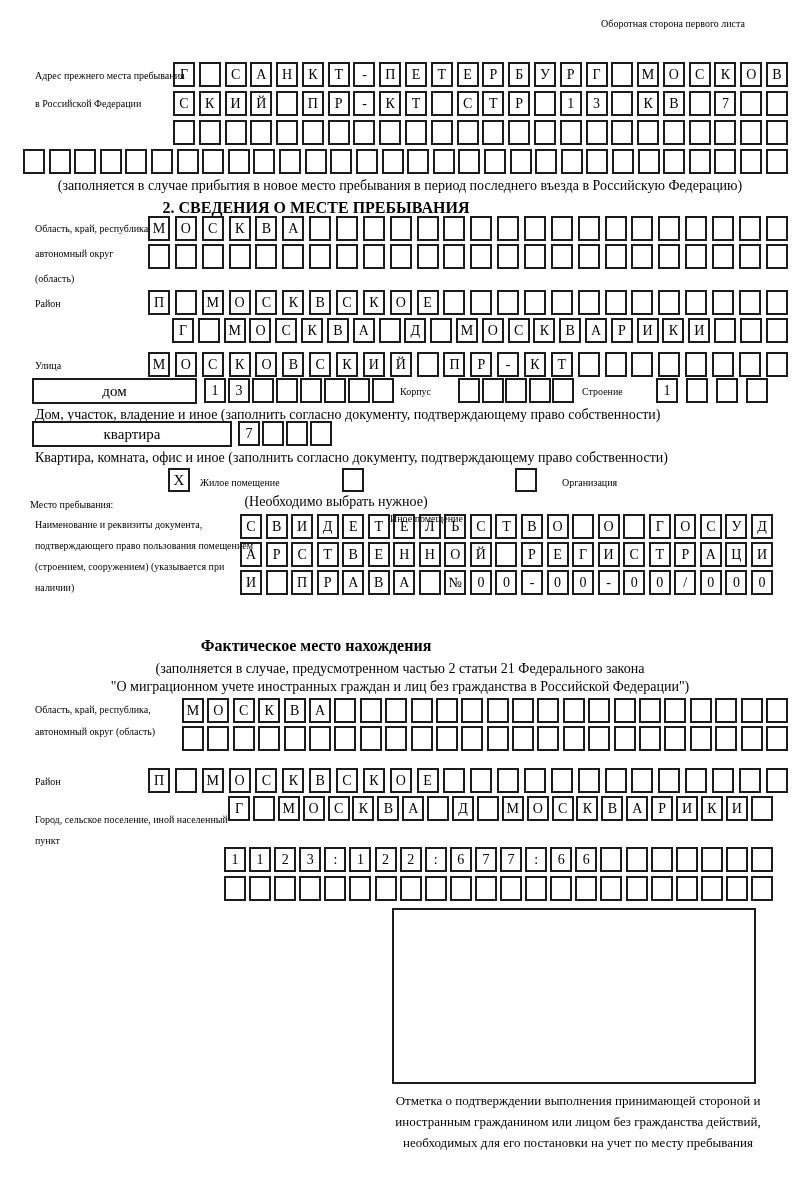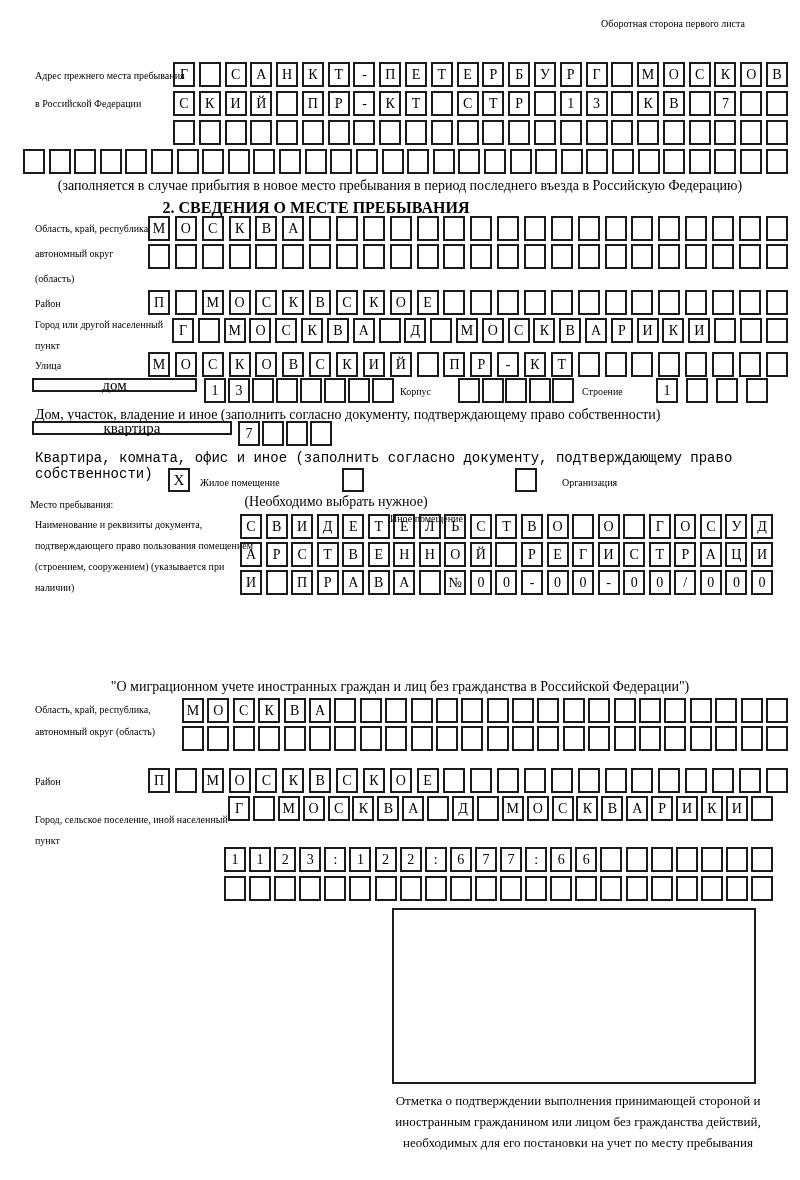--- a/index.html
+++ b/index.html
@@ -240,7 +240,6 @@
       <div class="cell"></div>
     </div>
 
-  <div class="abs lbl" style="left:35px; top:314px; width:140px; line-height:21px;">Город или другой населенный пункт</div>
   <div class="abs cells" style="left:172px; top:318px; width:616px;">
       <div class="cell">Г</div>
       <div class="cell"></div>

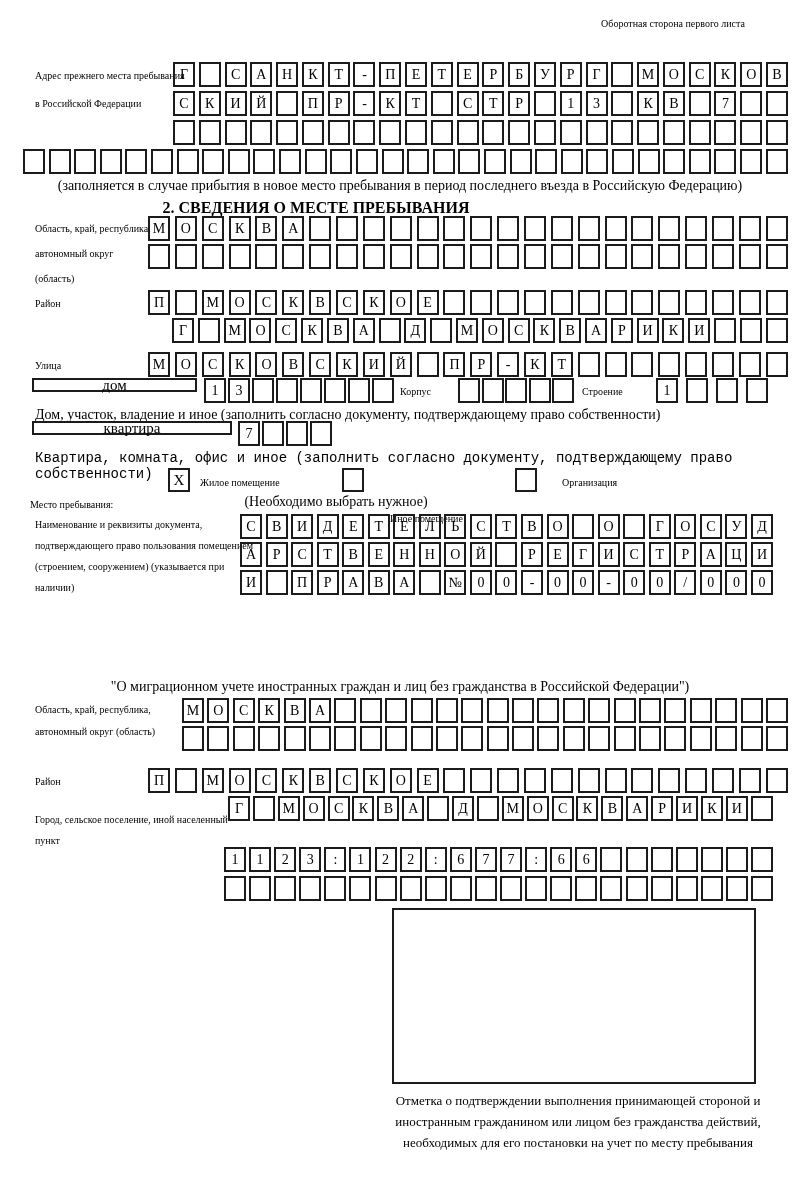--- a/index.html
+++ b/index.html
@@ -23,7 +23,7 @@
     font-size:14px; line-height:1;
   }
   .fieldbox {
-    border:2px solid #1b1b1b; height:14px;
+    border:2px solid #1b1b1b; height:26px;
     display:flex; align-items:center; justify-content:center;
     font-size:15px;
   }

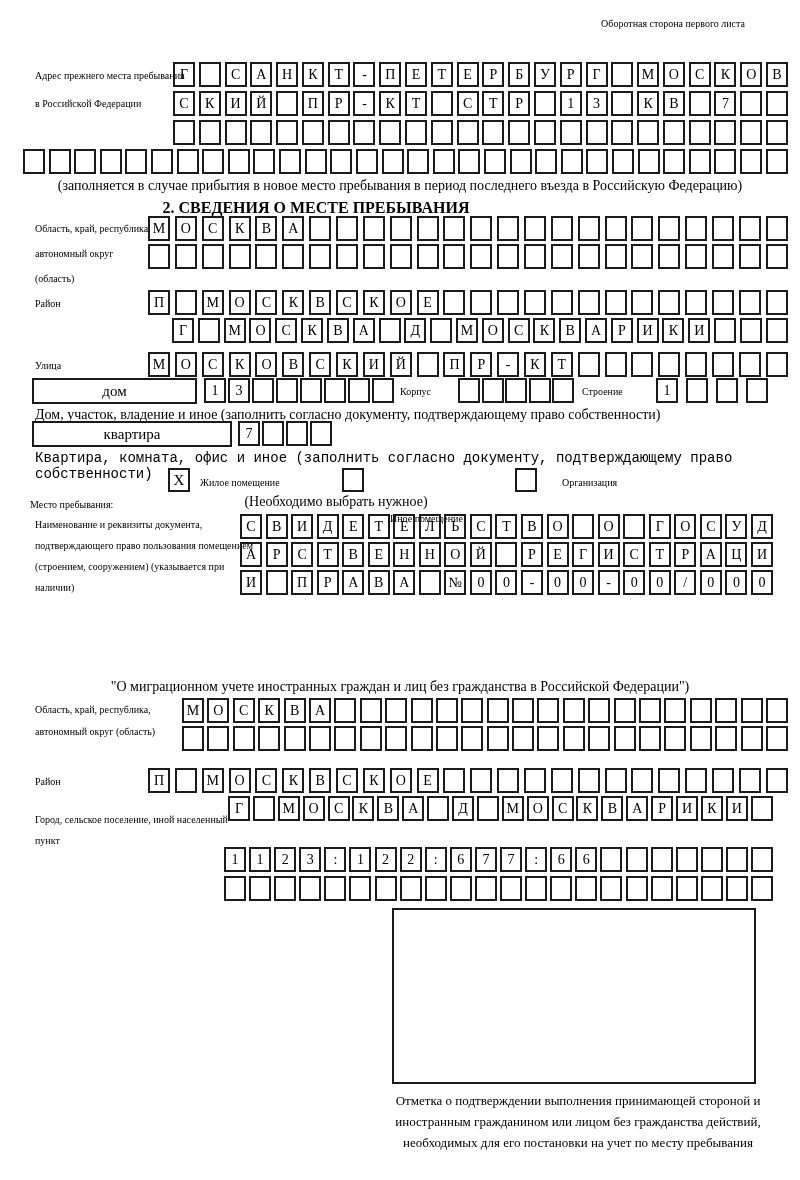--- a/index.html
+++ b/index.html
@@ -330,7 +330,7 @@
       <div class="cell"></div>
       <div class="cell"></div>
     </div>
-  <div class="abs cap" style="left:35px; top:450px; width:760px;font-family:Liberation Mono, monospace;">Квартира, комната, офис и иное (заполнить согласно документу, подтверждающему право собственности)</div>
+  <div class="abs cap" style="left:35px; top:450px; width:760px;">Квартира, комната, офис и иное (заполнить согласно документу, подтверждающему право собственности)</div>
 
   <div class="abs lbl" style="left:30px; top:493px;">Место пребывания:</div>
   <div class="abs checkbox" style="left:168px; top:468px;">X</div>

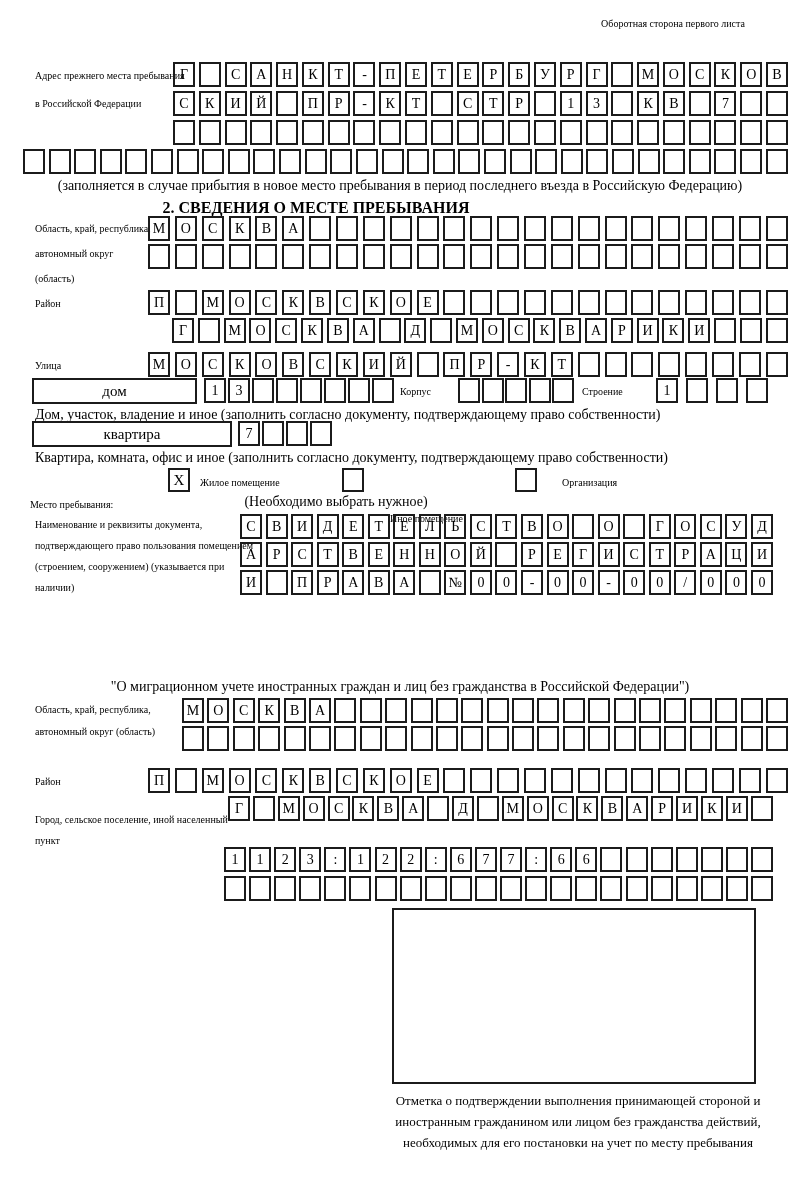--- a/index.html
+++ b/index.html
@@ -412,6 +412,7 @@
       <div class="cell">0</div>
     </div>
 
+  <div class="abs ttl" style="left:0; top:637px;">Фактическое место нахождения</div>
   <div class="abs cap center" style="left:0; top:679px; width:800px;">"О миграционном учете иностранных граждан и лиц без гражданства в Российской Федерации")</div>
 
   <div class="abs lbl" style="left:35px; top:699px; width:165px; line-height:22px;">Область, край, республика, автономный округ (область)</div>

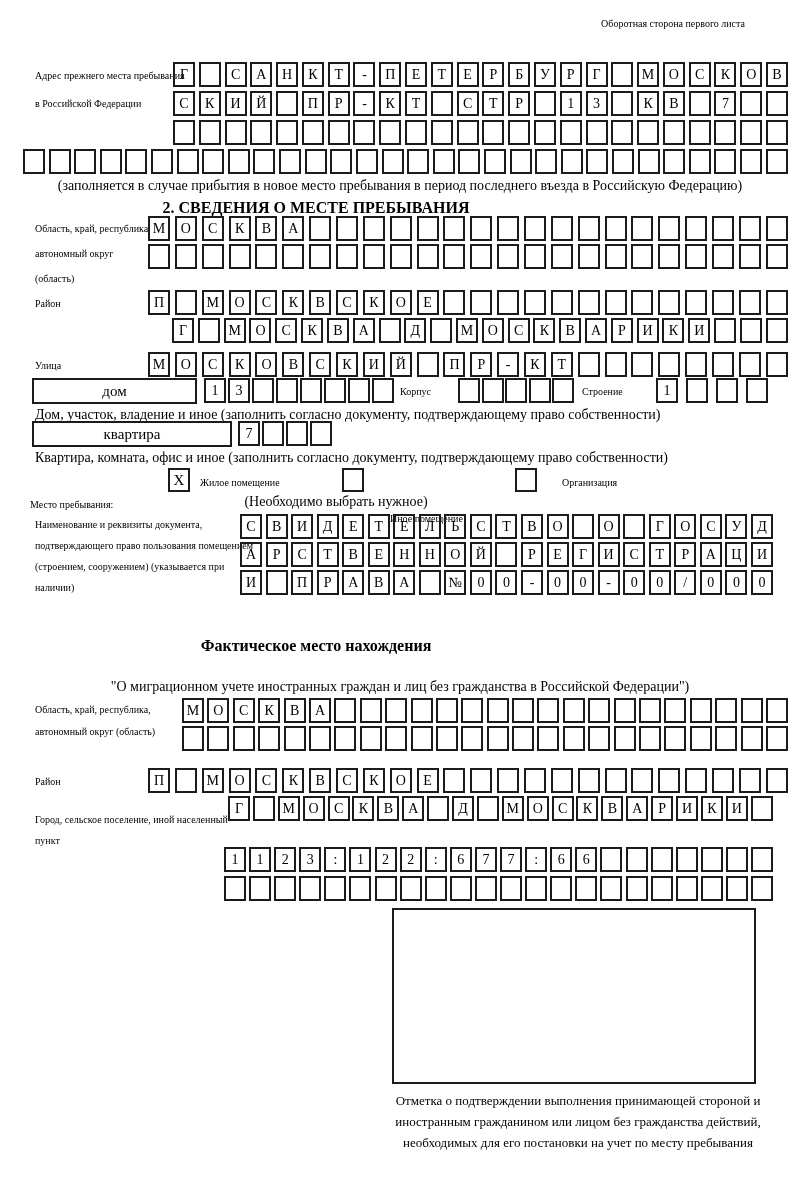--- a/index.html
+++ b/index.html
@@ -413,6 +413,7 @@
     </div>
 
   <div class="abs ttl" style="left:0; top:637px;">Фактическое место нахождения</div>
+  <div class="abs cap center" style="left:0; top:661px; width:800px;">(заполняется в случае, предусмотренном частью 2 статьи 21 Федерального закона</div>
   <div class="abs cap center" style="left:0; top:679px; width:800px;">"О миграционном учете иностранных граждан и лиц без гражданства в Российской Федерации")</div>
 
   <div class="abs lbl" style="left:35px; top:699px; width:165px; line-height:22px;">Область, край, республика, автономный округ (область)</div>

